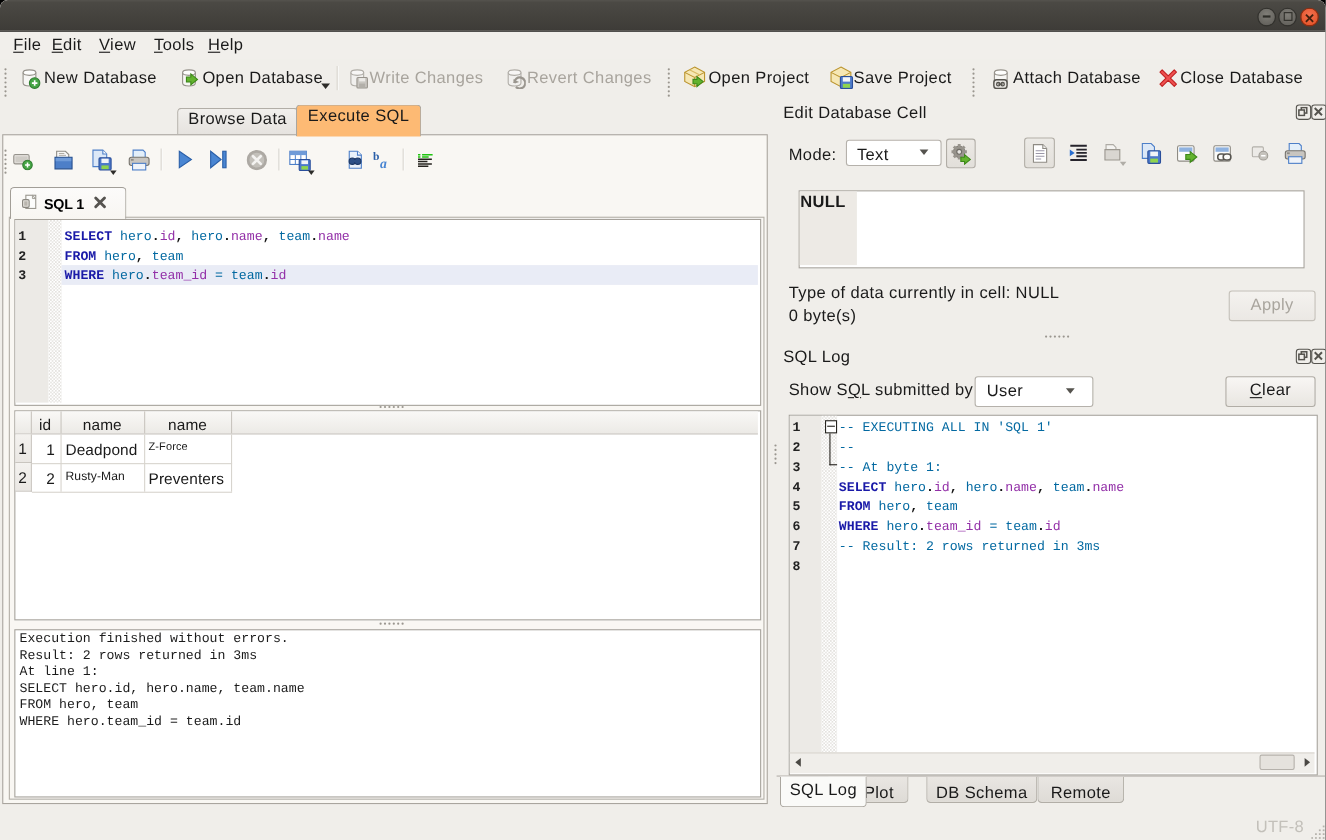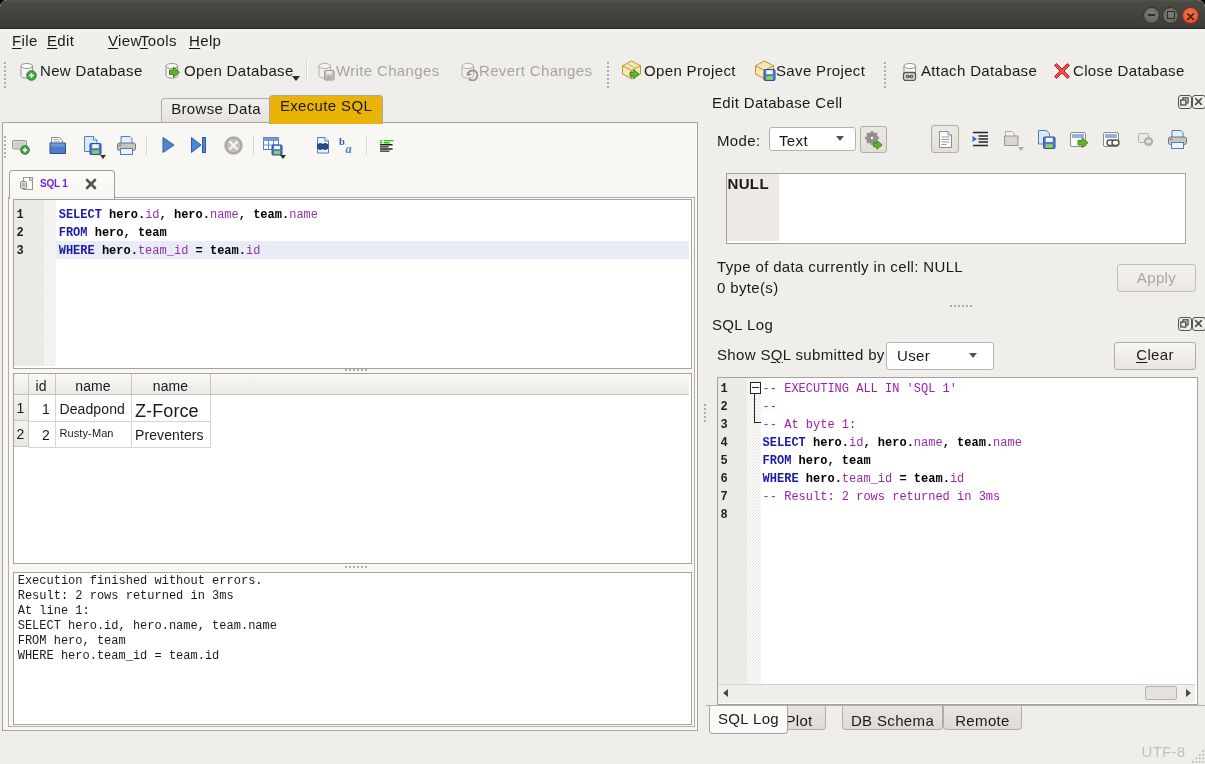--- a/index.html
+++ b/index.html
@@ -43,7 +43,7 @@
 <div class="a" style="left:0;top:29px;width:1205px;height:25px;background:#f1efeb;"></div>
 <div class="a ui" style="left:12px;top:31.5px;"><span class="u">F</span>ile</div>
 <div class="a ui" style="left:47px;top:31.5px;"><span class="u">E</span>dit</div>
-<div class="a ui" style="left:108px;top:31.5px;"><span class="u">V</span>iew</div>
+<div class="a ui" style="left:90px;top:31.5px;"><span class="u">V</span>iew</div>
 <div class="a ui" style="left:140px;top:31.5px;"><span class="u">T</span>ools</div>
 <div class="a ui" style="left:189px;top:31.5px;"><span class="u">H</span>elp</div>
 

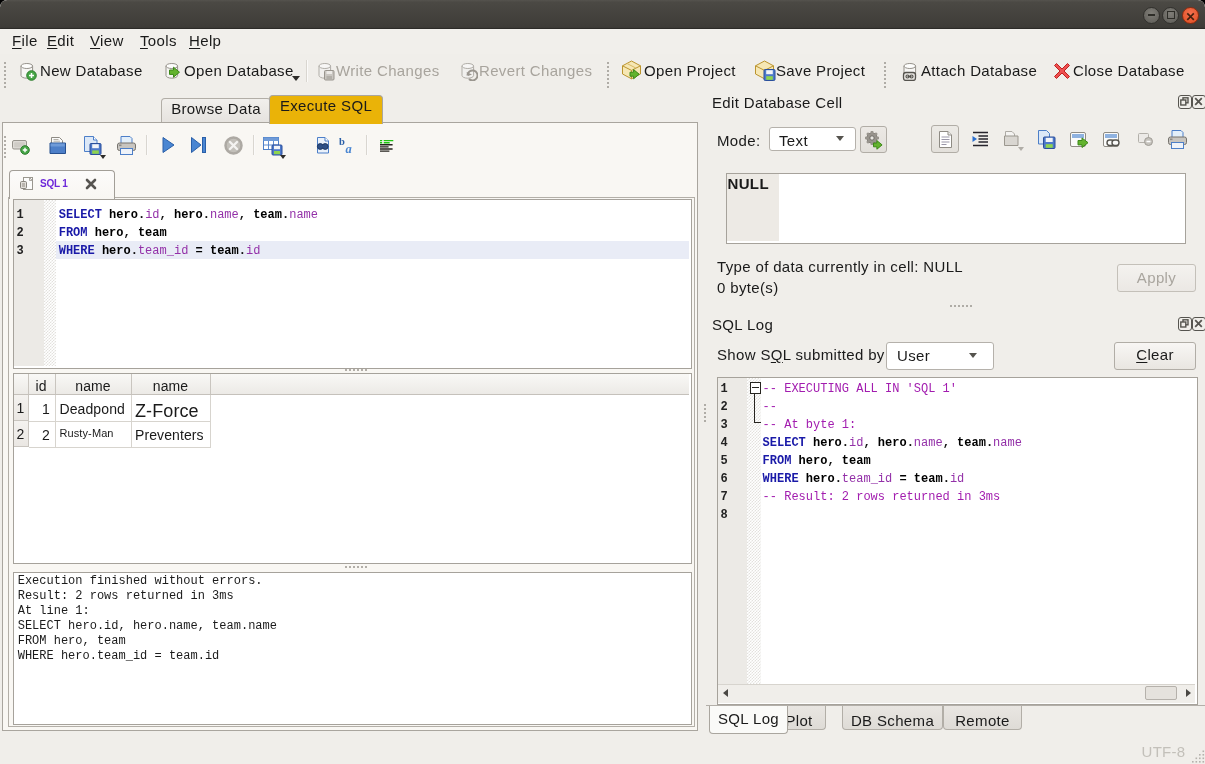--- a/index.html
+++ b/index.html
@@ -20,7 +20,7 @@
 .dots-v{position:absolute;display:flex;flex-direction:column;gap:2px;}
 .dots-v i{width:2px;height:2px;background:#9a968f;border-radius:1px;}
 .tab-i{position:absolute;background:linear-gradient(#f1efec,#e6e3df);border:1px solid #b2aea7;border-bottom:none;border-radius:4px 4px 0 0;text-align:center;}
-.tab-a{position:absolute;background:#eab308;border:1px solid #aaa69f;border-bottom:none;border-radius:4px 4px 0 0;text-align:center;z-index:5;}
+.tab-a{position:absolute;background:#fdba74;border:1px solid #aaa69f;border-bottom:none;border-radius:4px 4px 0 0;text-align:center;z-index:5;}
 .btab-i{position:absolute;background:linear-gradient(#e9e6e2,#dedbd6);border:1px solid #b2aea7;border-top:none;border-radius:0 0 4px 4px;text-align:center;}
 .btab-a{position:absolute;background:#fafaf8;border:1px solid #aaa69f;border-top:none;border-radius:0 0 4px 4px;text-align:center;z-index:5;}
 .btn{position:absolute;background:linear-gradient(#f8f6f4,#e9e6e1);border:1px solid #b1ada6;border-radius:3px;text-align:center;}

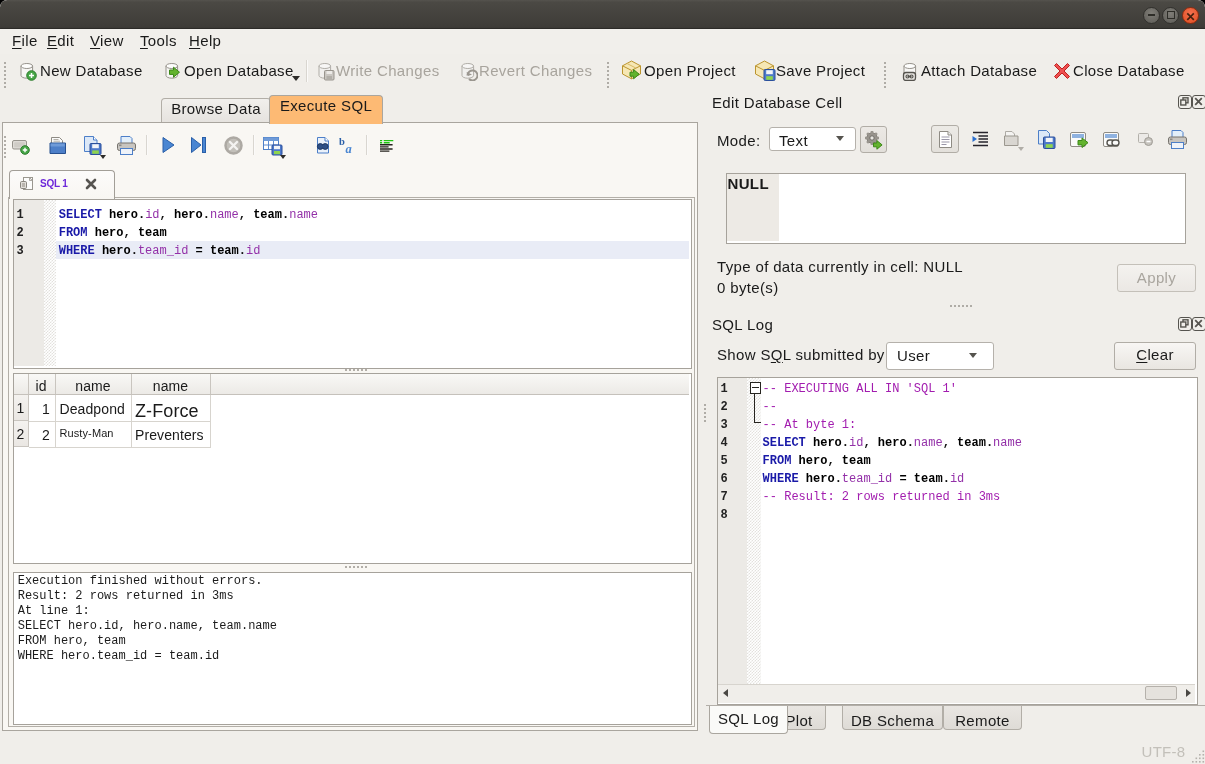--- a/index.html
+++ b/index.html
@@ -228,7 +228,7 @@
     <rect x="1.5" y="5.5" width="6" height="7" rx="1.2" fill="#e2dfda" stroke="#8a8780"></rect>
     <rect x="3" y="7" width="3" height="4" fill="#b9b5ae"></rect>
   </svg>
-  <div class="a ui" style="left:40px;top:178px;z-index:4;font-weight:bold;color:#6d28d9;font-size:10px;letter-spacing:-0.2px;">SQL 1</div>
+  <div class="a ui" style="left:40px;top:178px;z-index:4;font-weight:bold;color:#000000;font-size:13px;letter-spacing:-0.2px;">SQL 1</div>
   <svg class="a" style="left:85px;top:178px;z-index:4;" width="12" height="12" viewBox="0 0 12 12">
     <path d="M2 2 L10 10 M10 2 L2 10" stroke="#565450" stroke-width="2.6" stroke-linecap="round"></path>
   </svg>

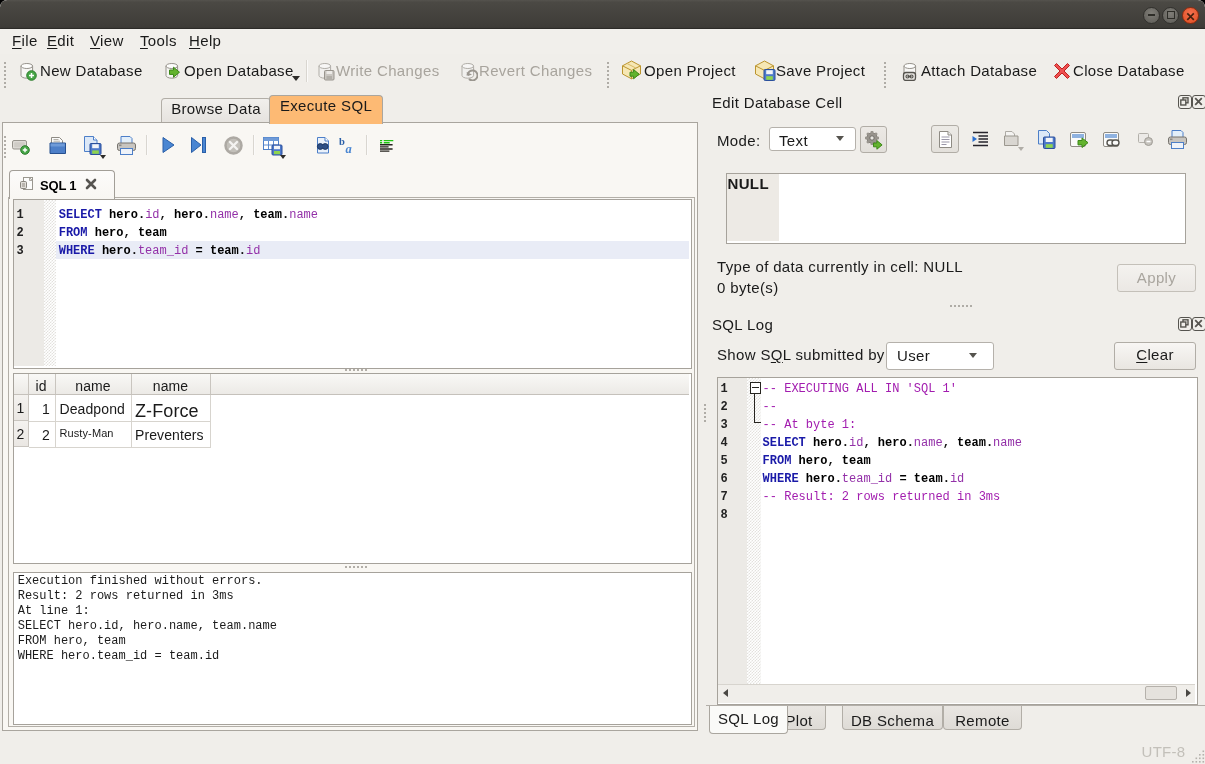--- a/index.html
+++ b/index.html
@@ -7,7 +7,7 @@
 .ui{font-size:15px;color:#1a1a1a;letter-spacing:0.35px;white-space:pre;}
 .mono{font-family:"Liberation Mono",monospace;font-size:12px;white-space:pre;}
 .kw{color:#1a1aa8;font-weight:bold;}
-.tb{color:#000000;font-weight:bold;}
+.tb{color:#0369a1;font-weight:normal;}
 .fd{color:#9330a8;}
 .pn{color:#111;font-weight:bold;}
 .cm{color:#a21caf;}

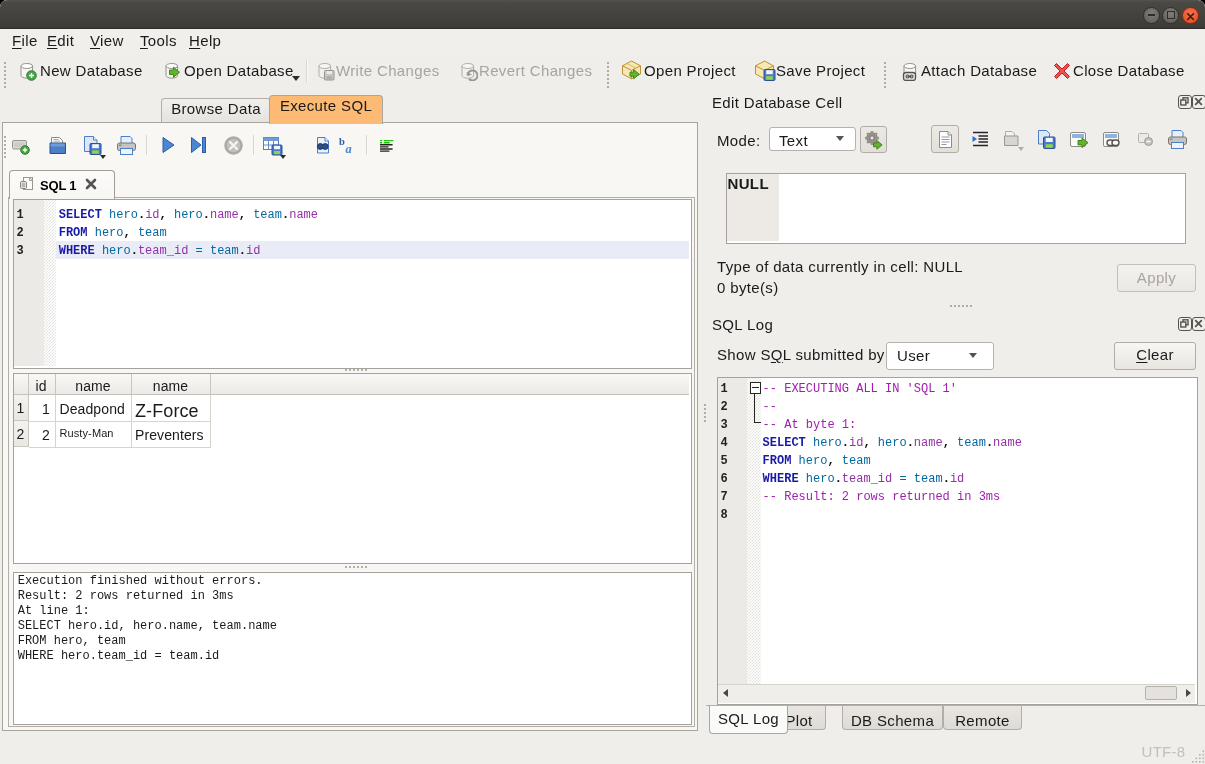--- a/index.html
+++ b/index.html
@@ -10,7 +10,7 @@
 .tb{color:#0369a1;font-weight:normal;}
 .fd{color:#9330a8;}
 .pn{color:#111;font-weight:bold;}
-.cm{color:#a21caf;}
+.cm{color:#0369a1;}
 .u{text-decoration:underline;text-underline-offset:2px;}
 .box{position:absolute;background:#fff;border:1px solid #a6a29b;}
 .gut{position:absolute;background:#eceae6;}

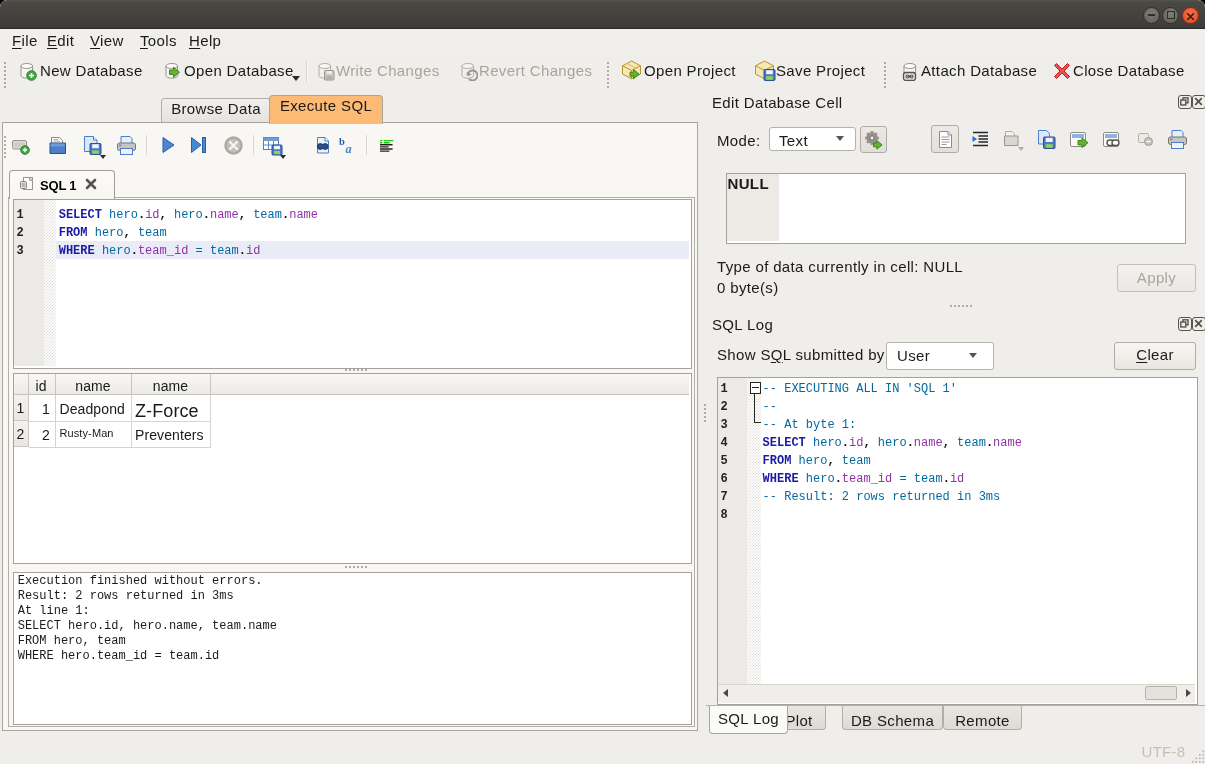--- a/index.html
+++ b/index.html
@@ -278,7 +278,7 @@
   <div class="a ui" style="left:27px;top:426.5px;width:23px;text-align:right;font-size:14px;letter-spacing:0.1px;">2</div>
   <div class="a ui" style="left:59.5px;top:400.5px;font-size:14px;letter-spacing:0.1px;">Deadpond</div>
   <div class="a ui" style="left:59.5px;top:426.5px;font-size:11px;letter-spacing:0.1px;">Rusty-Man</div>
-  <div class="a ui" style="left:135px;top:400.5px;font-size:18px;letter-spacing:0.1px;">Z-Force</div>
+  <div class="a ui" style="left:135px;top:400.5px;font-size:10px;letter-spacing:0.1px;">Z-Force</div>
   <div class="a ui" style="left:135px;top:426.5px;font-size:14px;letter-spacing:0.1px;">Preventers</div>
 
   <div class="dots-h" style="left:345px;top:565.5px;">

